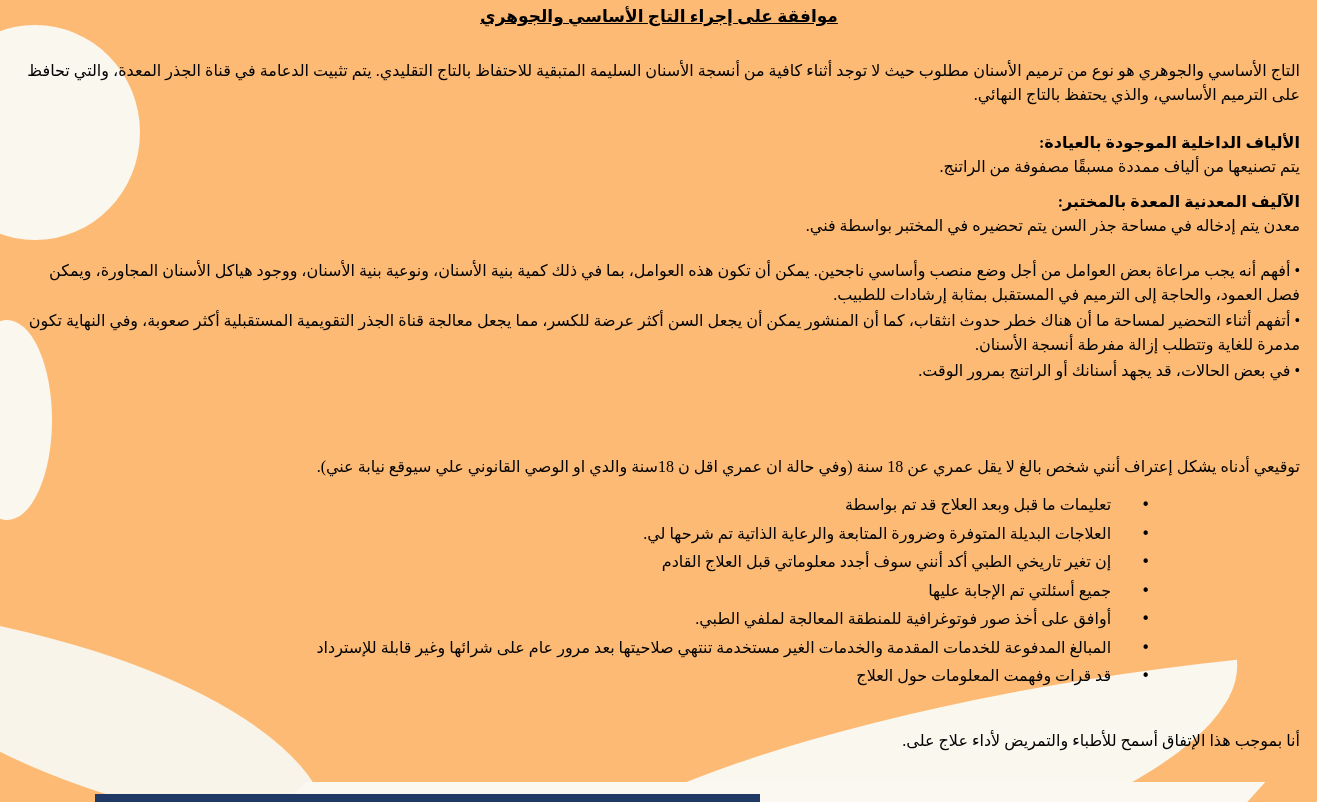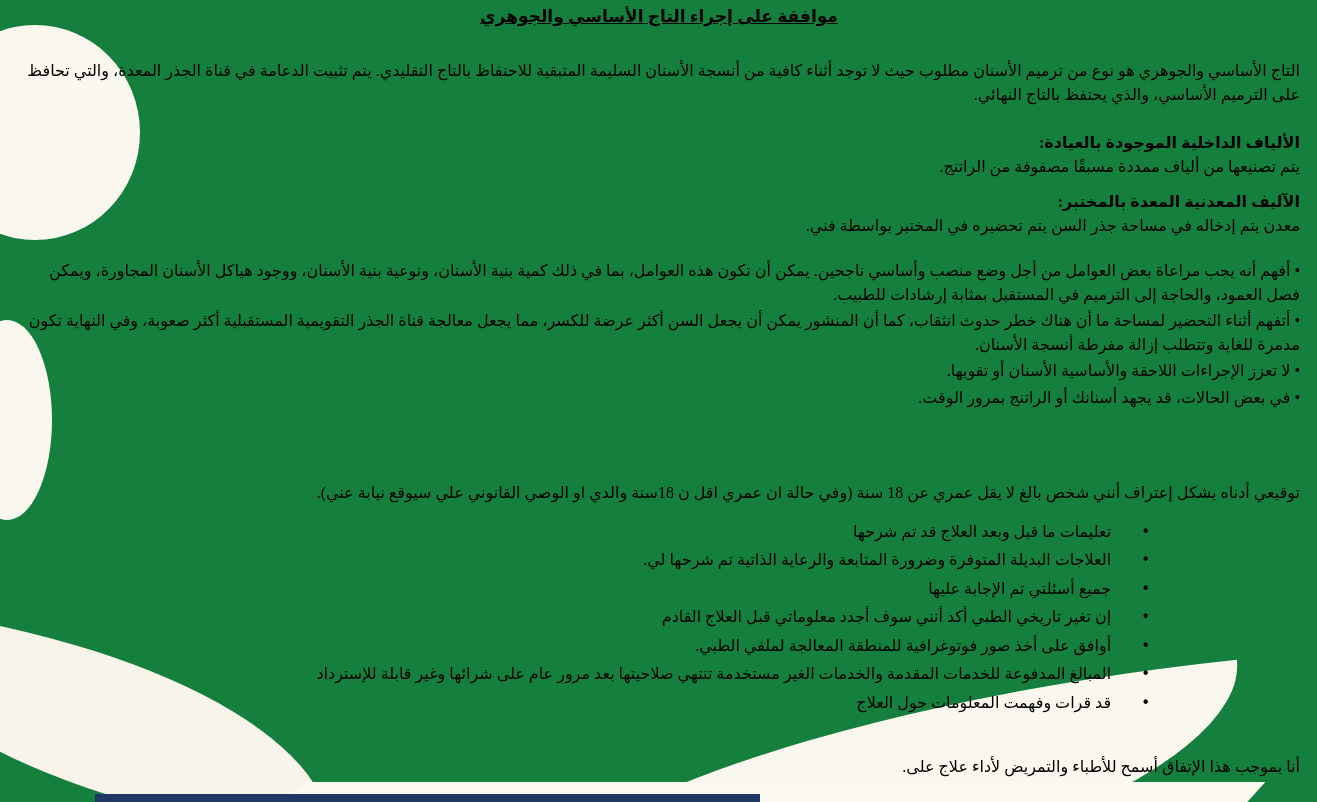--- a/index.html
+++ b/index.html
@@ -13,7 +13,7 @@
   .page {
     position: relative;
     width: 1317px; height: 802px;
-    background: #15803d;
+    background: #fdba74;
   }
   
   .wm { position: absolute; z-index: 0; background: #f9f5ea; }

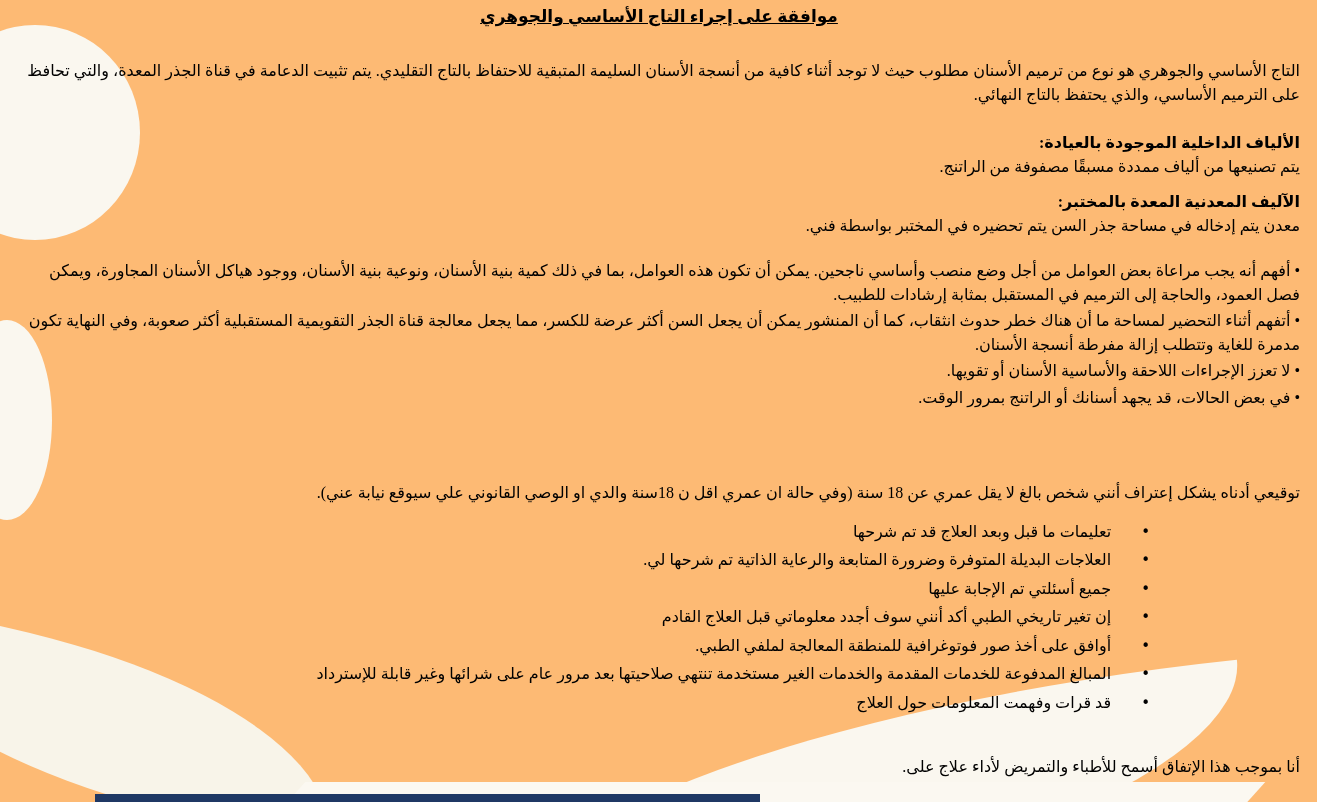--- a/index.html
+++ b/index.html
@@ -92,7 +92,6 @@
     <div class="risk-list">
         <div class="risk-item">أفهم أنه يجب مراعاة بعض العوامل من أجل وضع منصب وأساسي ناجحين. يمكن أن تكون هذه العوامل، بما في ذلك كمية بنية الأسنان، ونوعية بنية الأسنان، ووجود هياكل الأسنان المجاورة، ويمكن فصل العمود، والحاجة إلى الترميم في المستقبل بمثابة إرشادات للطبيب.</div>
         <div class="risk-item">أتفهم أثناء التحضير لمساحة ما أن هناك خطر حدوث انثقاب، كما أن المنشور يمكن أن يجعل السن أكثر عرضة للكسر، مما يجعل معالجة قناة الجذر التقويمية المستقبلية أكثر صعوبة، وفي النهاية تكون مدمرة للغاية وتتطلب إزالة مفرطة أنسجة الأسنان.</div>
-        <div class="risk-item">لا تعزز الإجراءات اللاحقة والأساسية الأسنان أو تقويها.</div>
         <div class="risk-item">في بعض الحالات، قد يجهد أسنانك أو الراتنج بمرور الوقت.</div>
       </div>
 

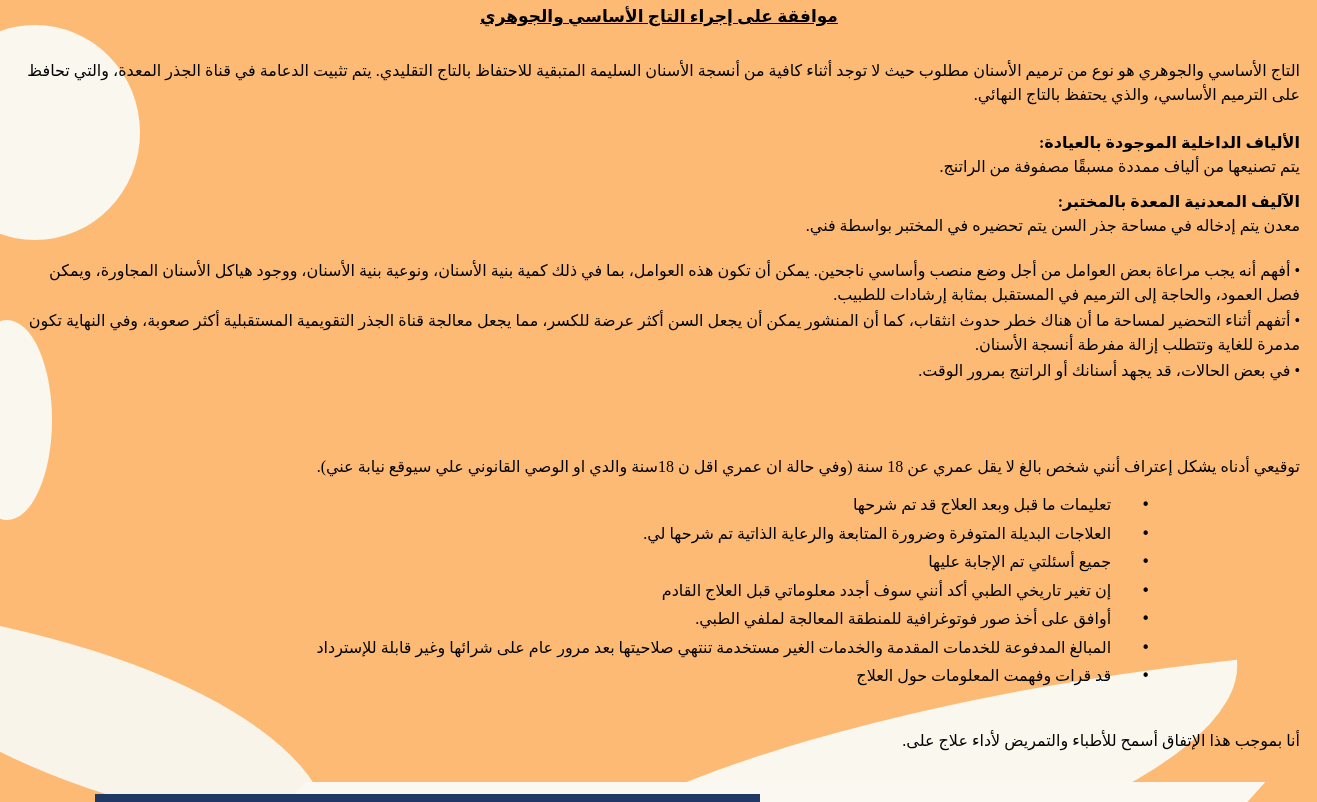--- a/index.html
+++ b/index.html
@@ -98,7 +98,7 @@
     <div class="signature">توقيعي أدناه يشكل إعتراف أنني شخص بالغ لا يقل عمري عن 18 سنة (وفي حالة ان عمري اقل ن 18سنة والدي او الوصي القانوني علي سيوقع نيابة عني).</div>
 
     <div class="ack-list">
-        <div class="ack-item">تعليمات ما قبل وبعد العلاج قد تم شرحها</div>
+        <div class="ack-item">تعليمات ما قبل وبعد العلاج قد تم بواسطة</div>
         <div class="ack-item">العلاجات البديلة المتوفرة وضرورة المتابعة والرعاية الذاتية تم شرحها لي.</div>
         <div class="ack-item">جميع أسئلتي تم الإجابة عليها</div>
         <div class="ack-item">إن تغير تاريخي الطبي أكد أنني سوف أجدد معلوماتي قبل العلاج القادم</div>

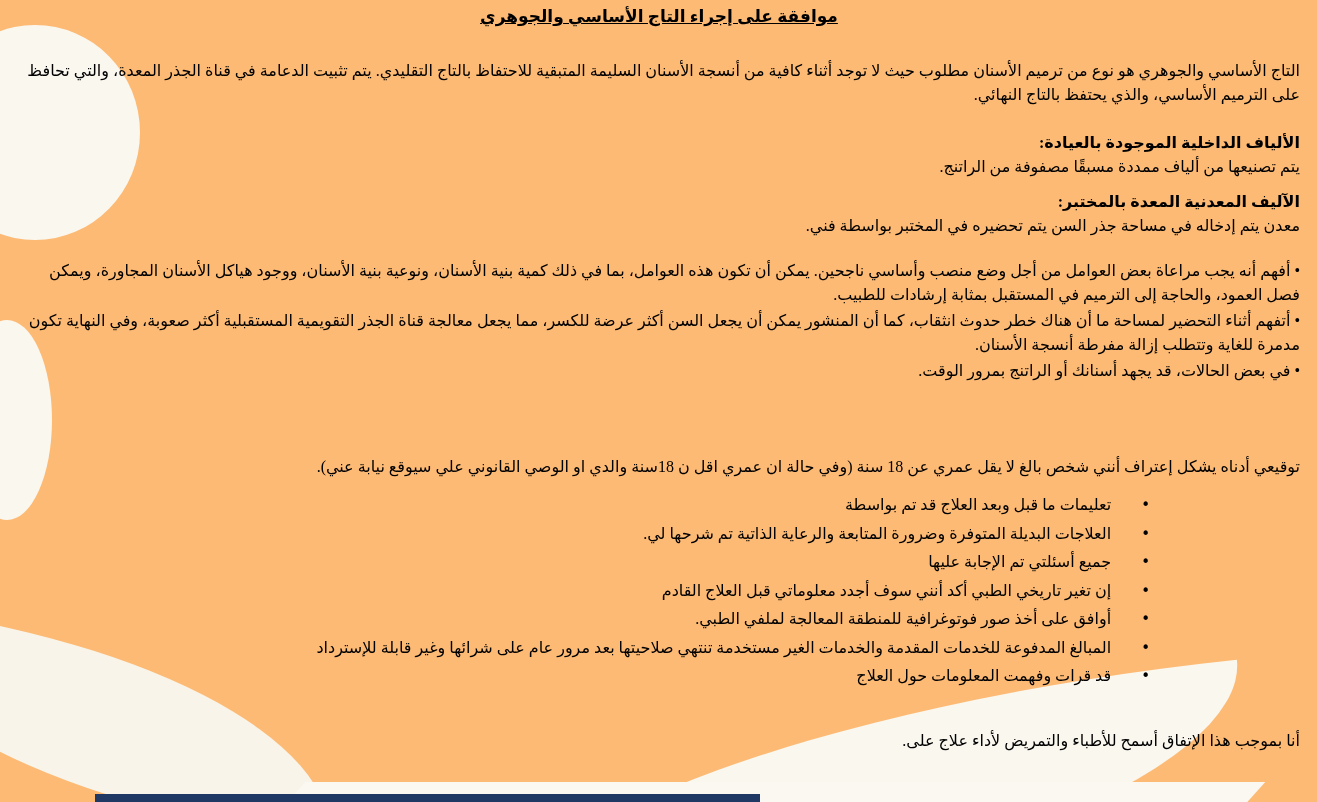--- a/index.html
+++ b/index.html
@@ -100,8 +100,8 @@
     <div class="ack-list">
         <div class="ack-item">تعليمات ما قبل وبعد العلاج قد تم بواسطة</div>
         <div class="ack-item">العلاجات البديلة المتوفرة وضرورة المتابعة والرعاية الذاتية تم شرحها لي.</div>
+        <div class="ack-item">إن تغير تاريخي الطبي أكد أنني سوف أجدد معلوماتي قبل العلاج القادم</div>
         <div class="ack-item">جميع أسئلتي تم الإجابة عليها</div>
-        <div class="ack-item">إن تغير تاريخي الطبي أكد أنني سوف أجدد معلوماتي قبل العلاج القادم</div>
         <div class="ack-item">أوافق على أخذ صور فوتوغرافية للمنطقة المعالجة لملفي الطبي.</div>
         <div class="ack-item">المبالغ المدفوعة للخدمات المقدمة والخدمات الغير مستخدمة تنتهي صلاحيتها بعد مرور عام على شرائها وغير قابلة للإسترداد</div>
         <div class="ack-item">قد قرات وفهمت المعلومات حول العلاج</div>

